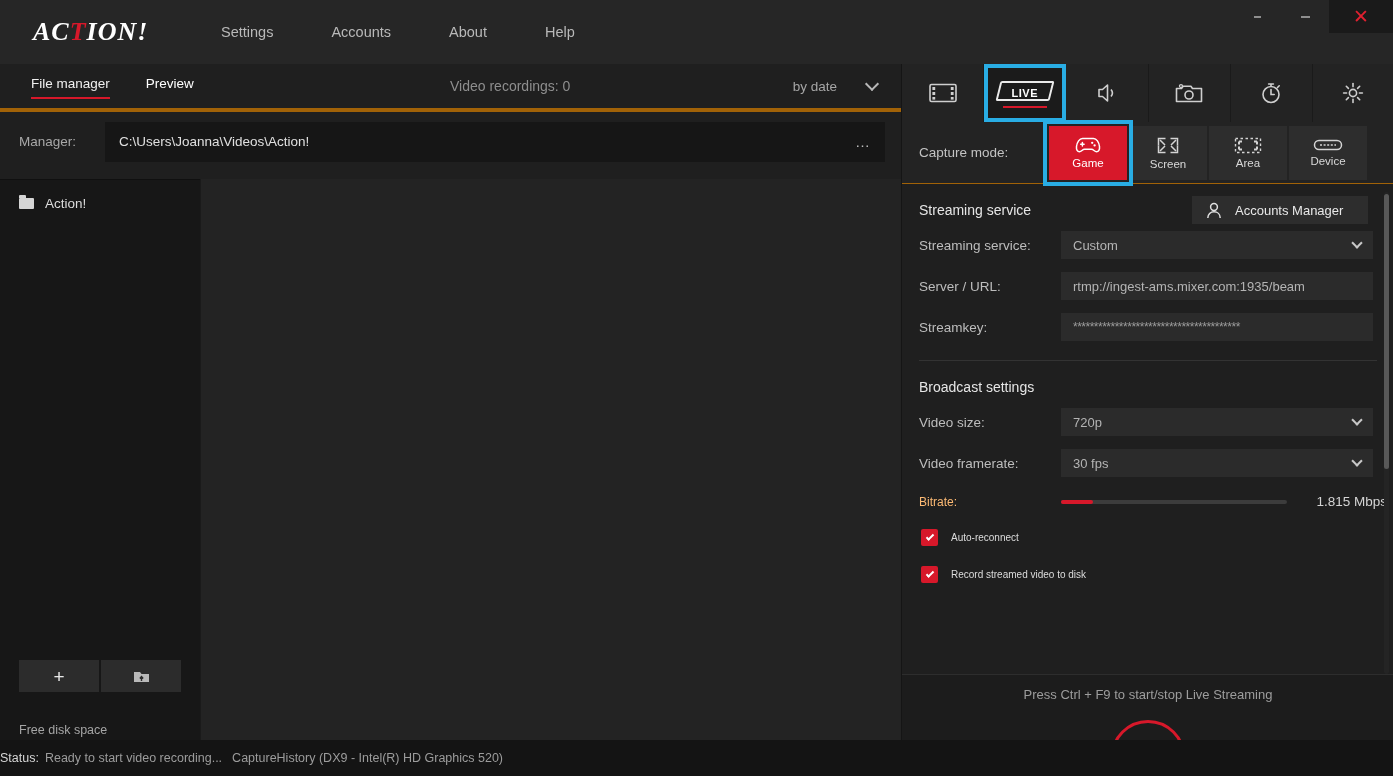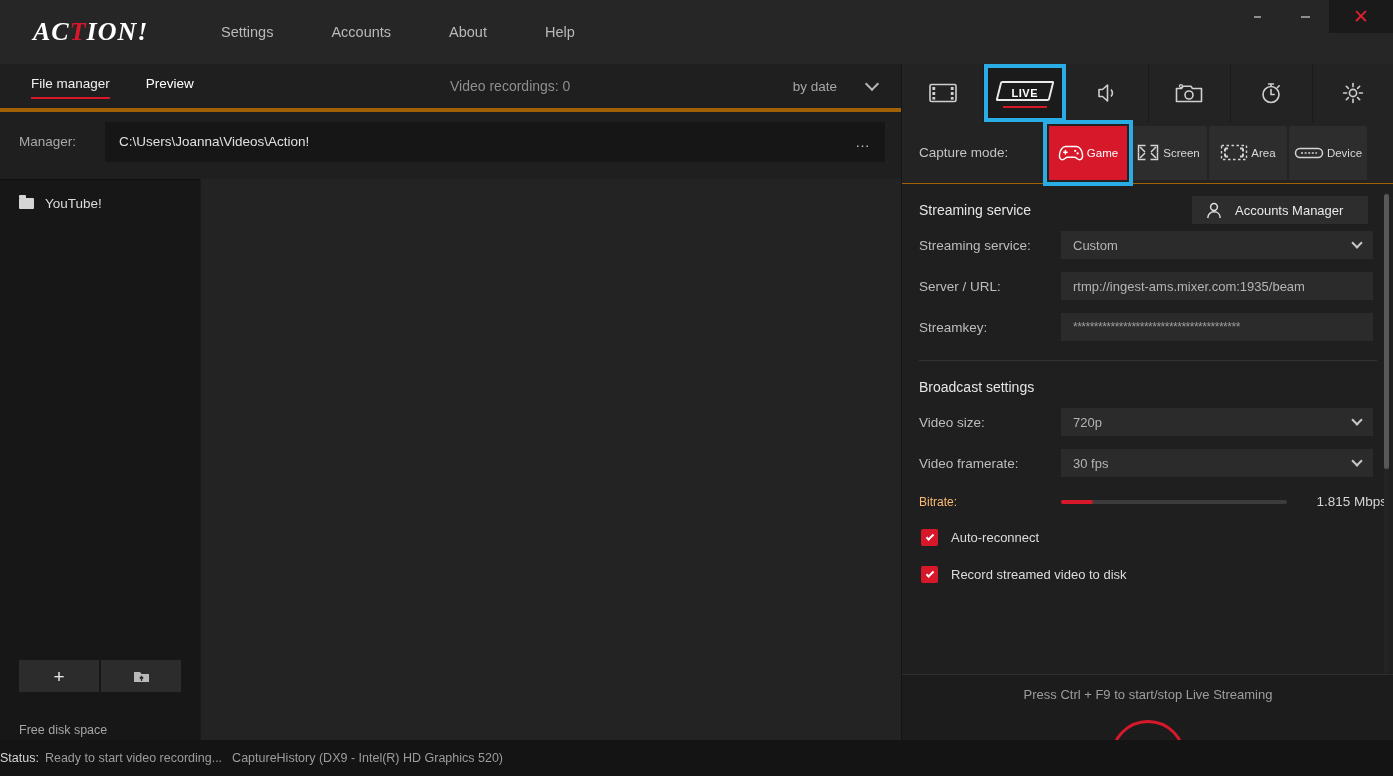--- a/index.html
+++ b/index.html
@@ -185,7 +185,7 @@
   .cap-label { margin-left:17px; font-size:13.5px; color:#c3c3c3; width:130px; }
   .cap-btns { display:flex; gap:2px; }
   .cap {
-    width:78px; height:54px; background:#2d2d2d; display:flex; flex-direction:row;
+    width:78px; height:54px; background:#2d2d2d; display:flex; flex-direction:column;
     align-items:center; justify-content:center; gap:3px; cursor:pointer;
     font-size:11.5px; color:#d8d8d8;
   }

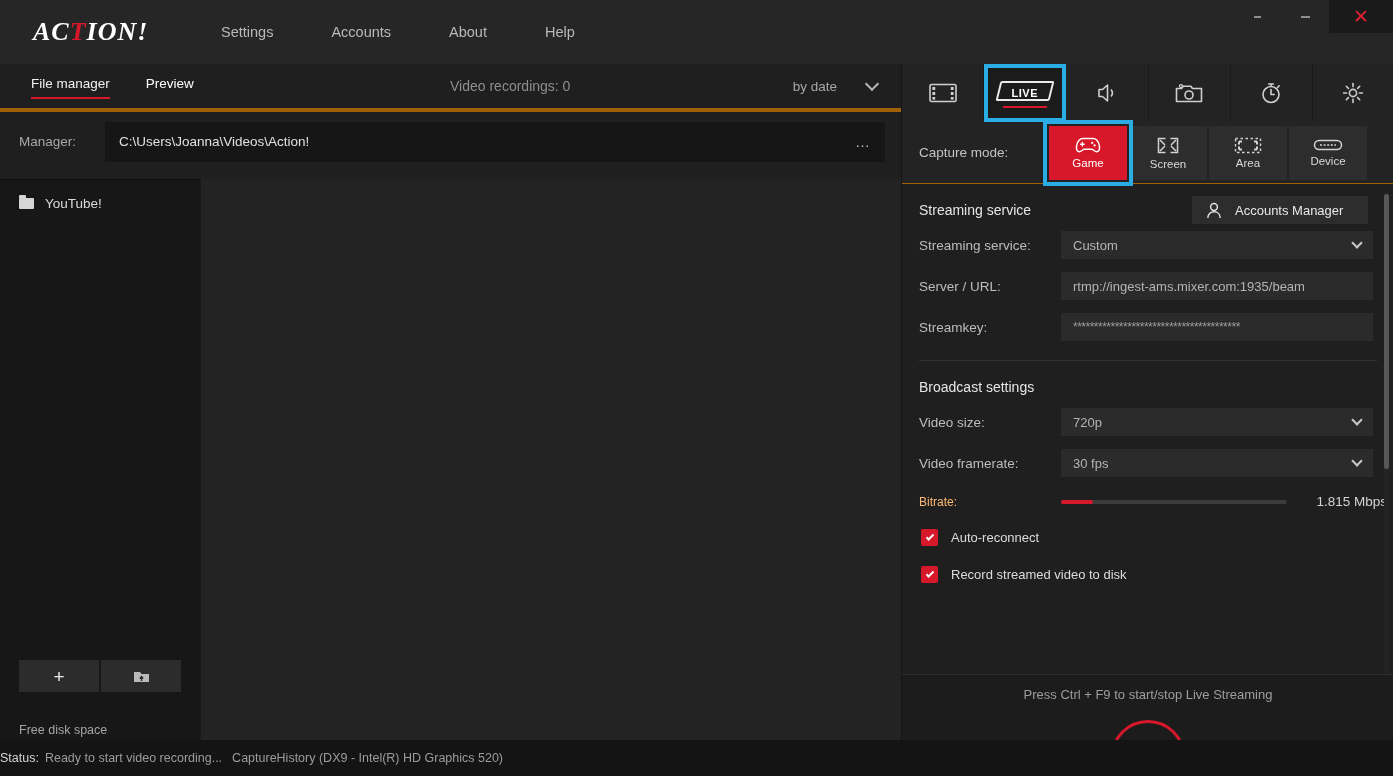--- a/index.html
+++ b/index.html
@@ -320,7 +320,7 @@
     <div class="sidebar">
       <div class="tree-item">
         <span class="folder-ico"></span>
-        <span>YouTube!</span>
+        <span>Action!</span>
       </div>
       <div class="sidebar-bottom">
         <div class="sb-btnrow">

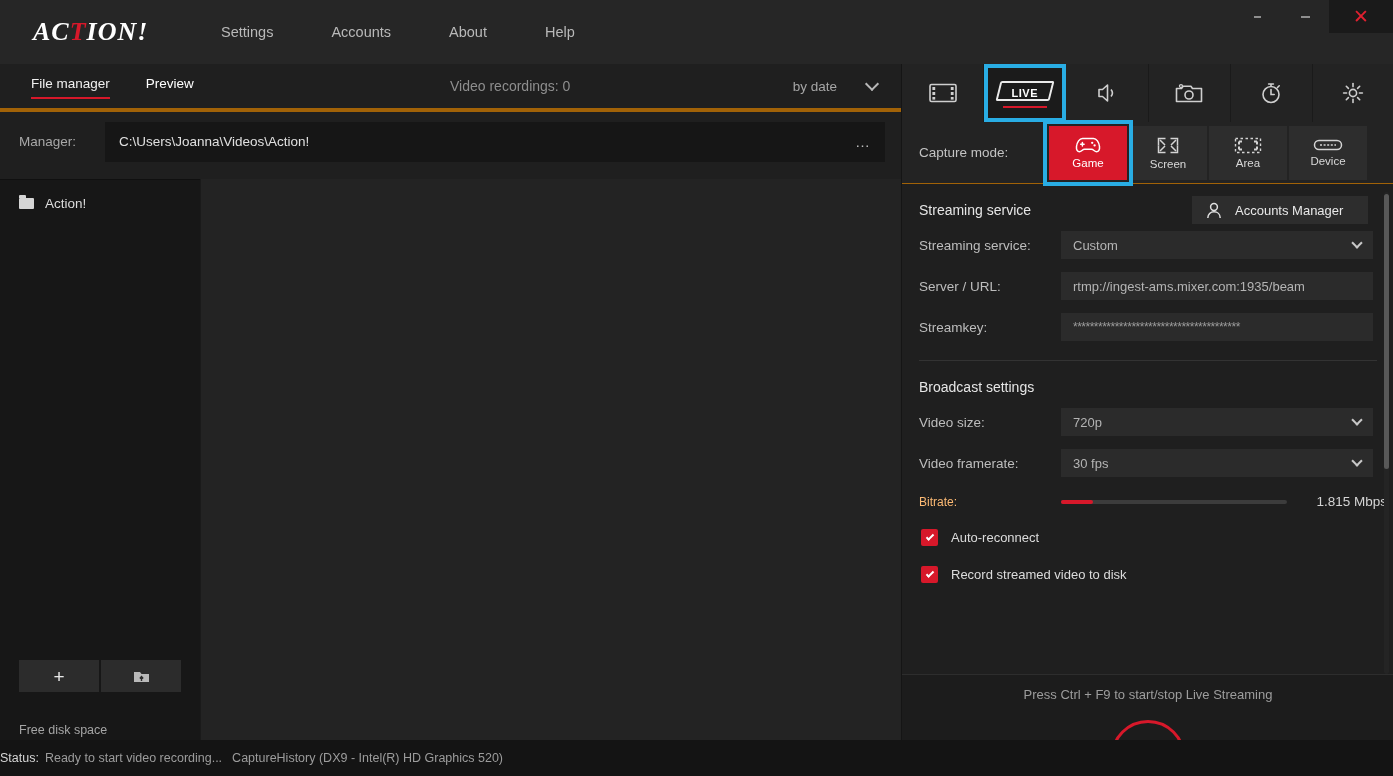--- a/index.html
+++ b/index.html
@@ -236,7 +236,7 @@
     width:8px; height:4px; border-left:2px solid #fff; border-bottom:2px solid #fff;
     transform:rotate(-45deg) translate(1px,-1px);
   }
-  .cblabel { font-size:13px; color:#dcdcdc; cursor:pointer; }
+  .cblabel { font-size:10px; color:#dcdcdc; cursor:pointer; }
 
   .rscroll {
     position:absolute; right:5px; top:8px; width:5px; height:482px;

